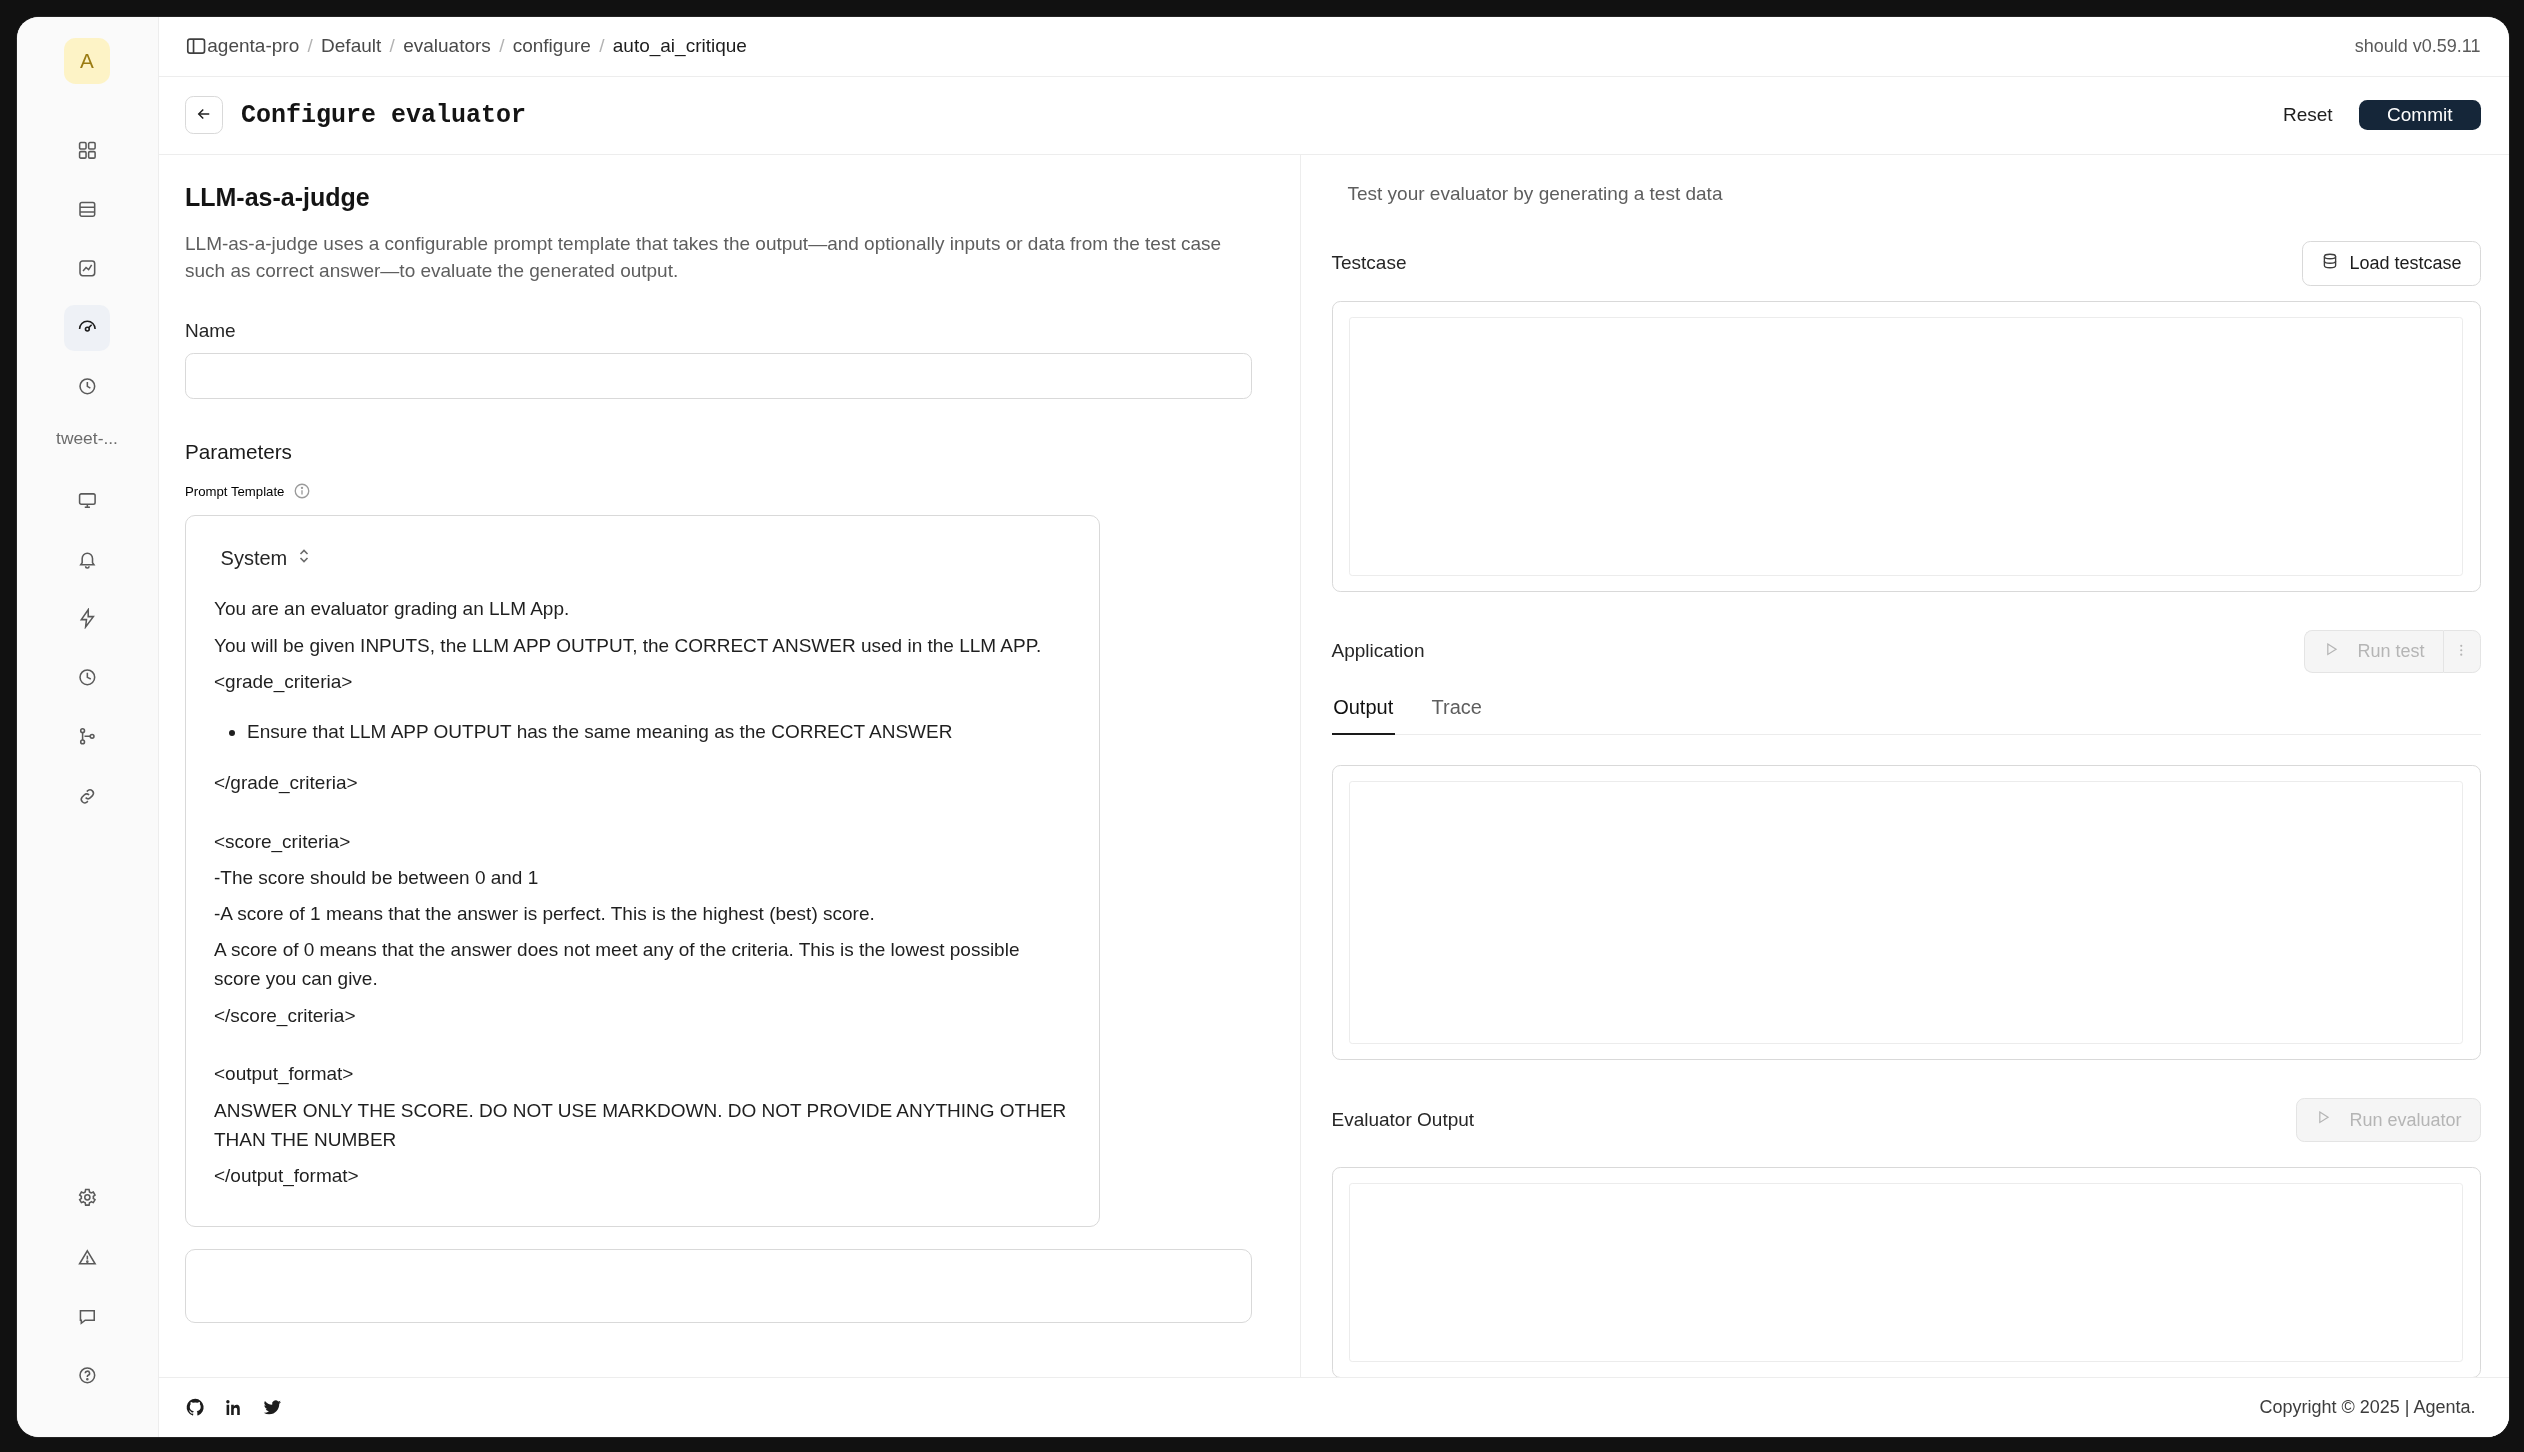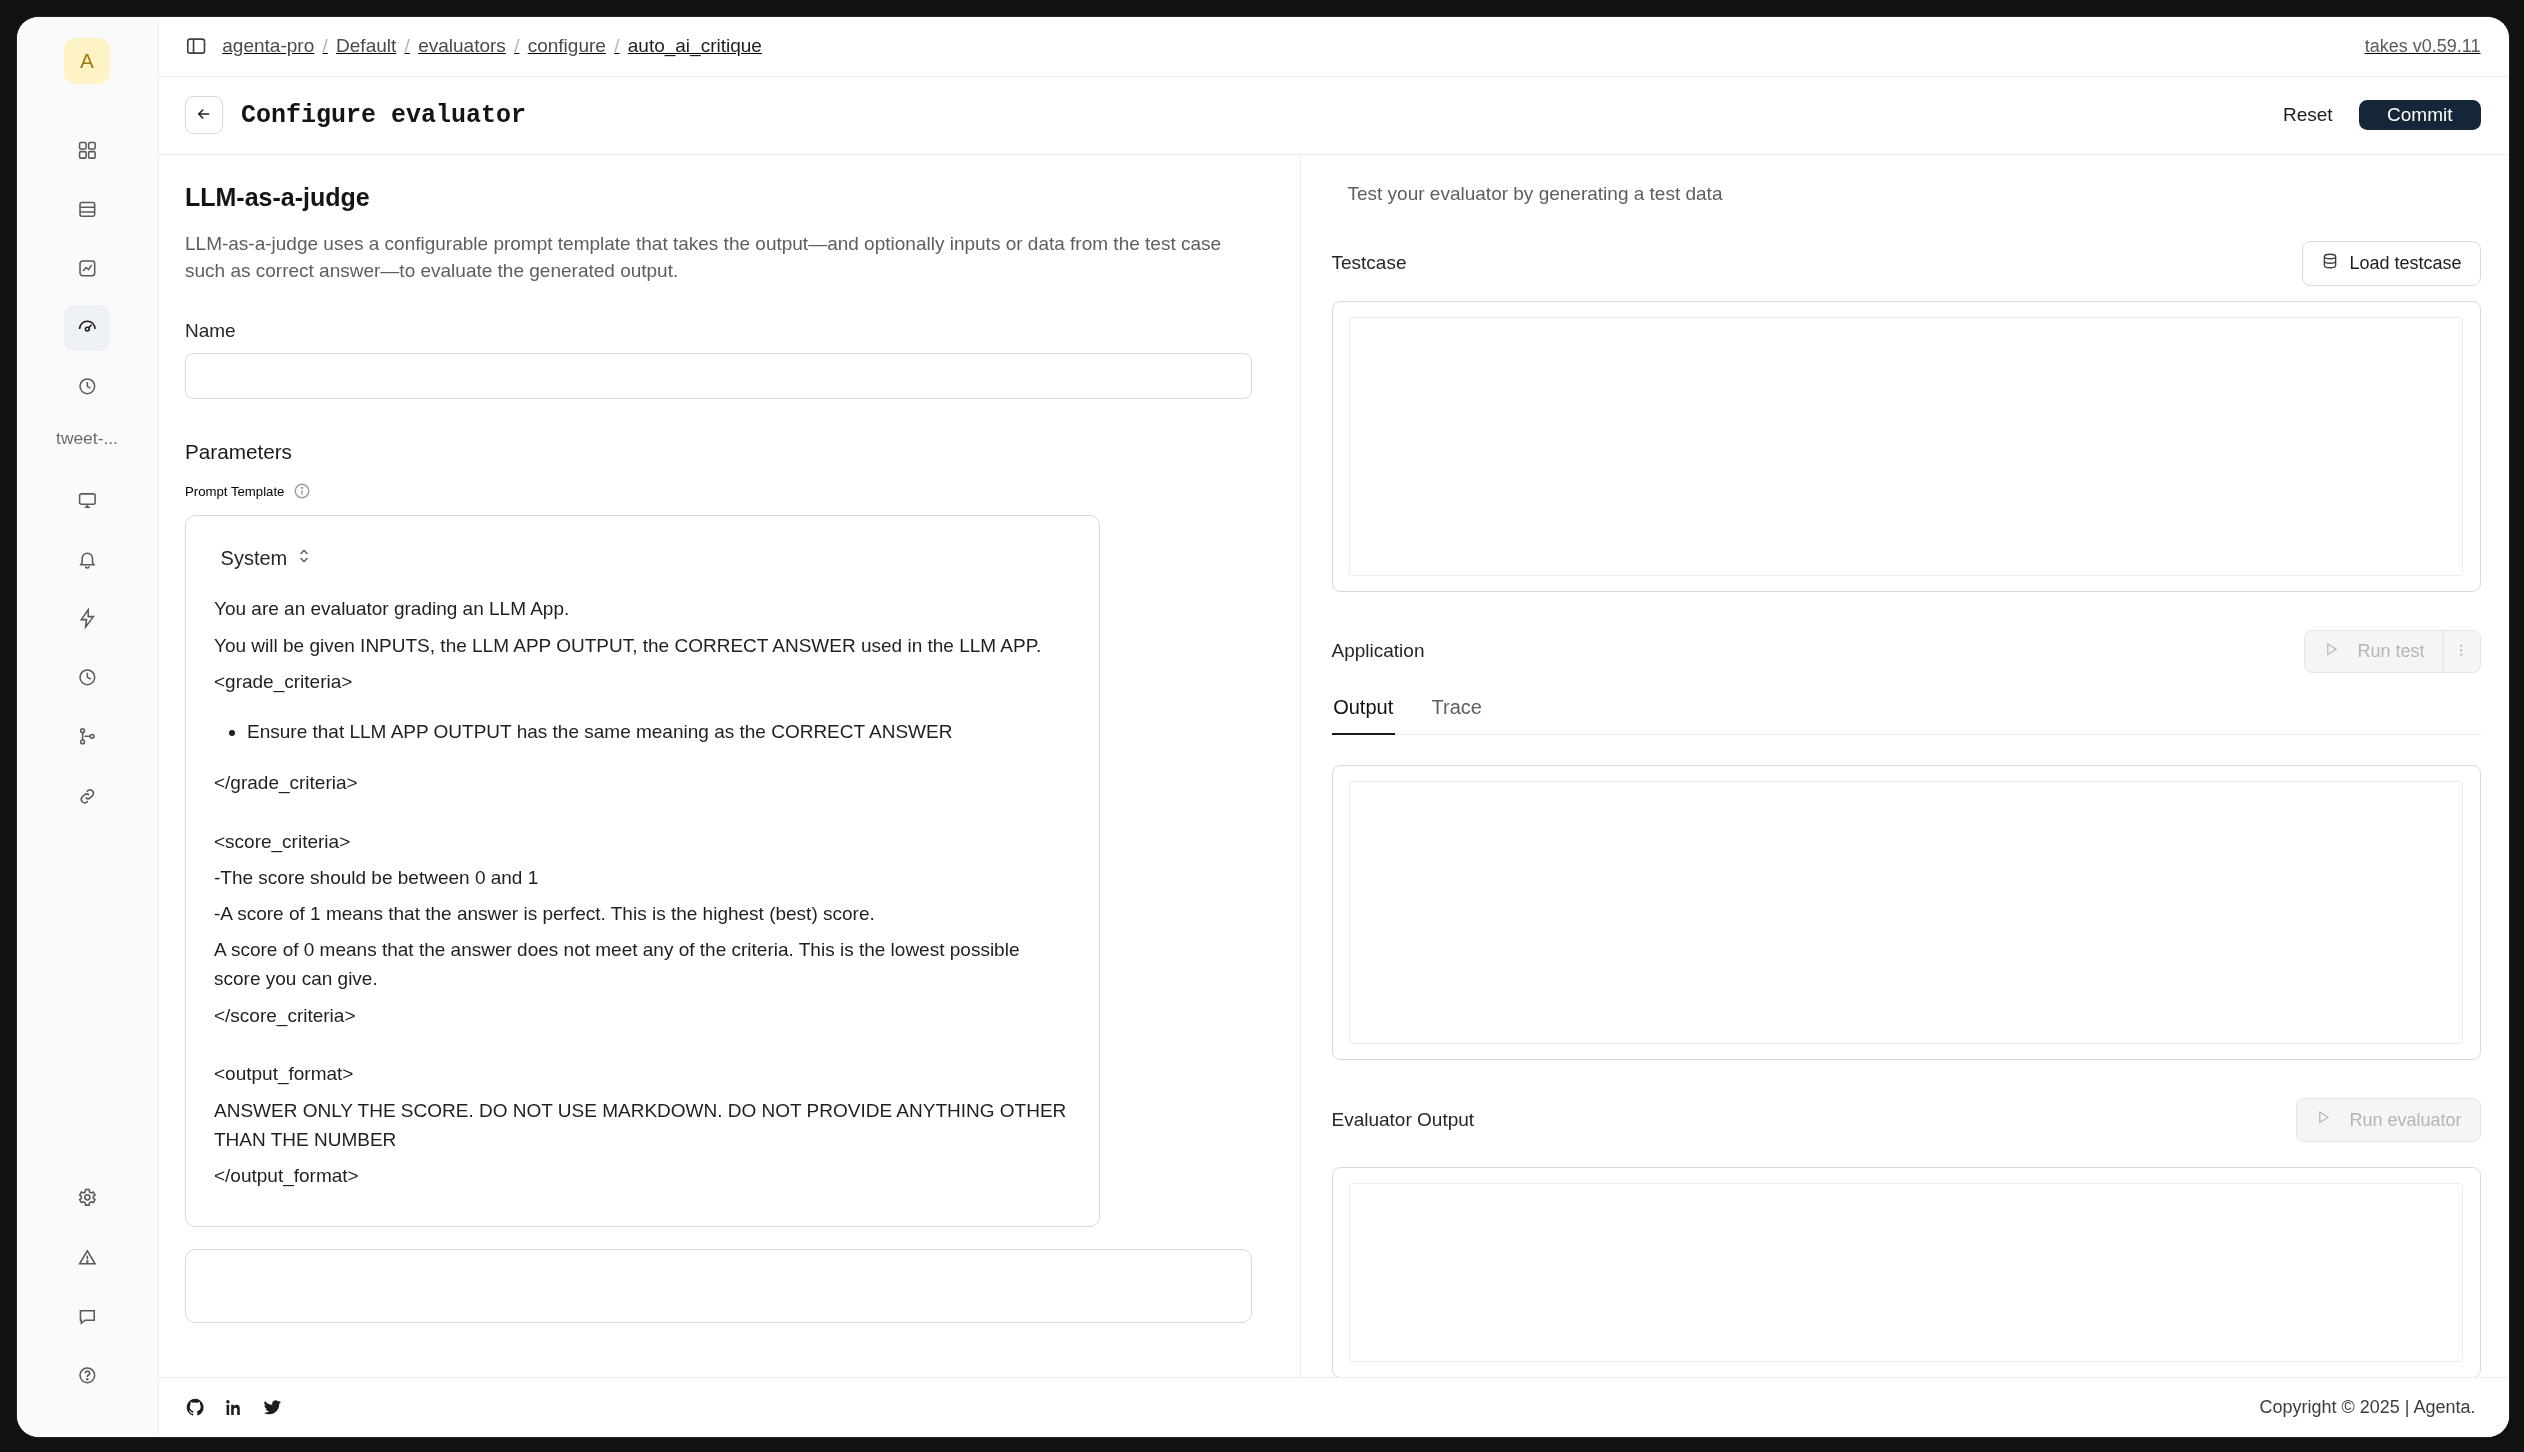--- a/index.html
+++ b/index.html
@@ -95,8 +95,6 @@
     display: flex;
     align-items: center;
     padding: 0 28px 0 26.5px;
-    gap: 15px;
-    text-decoration: underline;
   }
   .topbar .panel-icon { color: #3f3f3f; display: flex; }
   .topbar .panel-icon svg { width: 22.3px; height: 22.3px; }

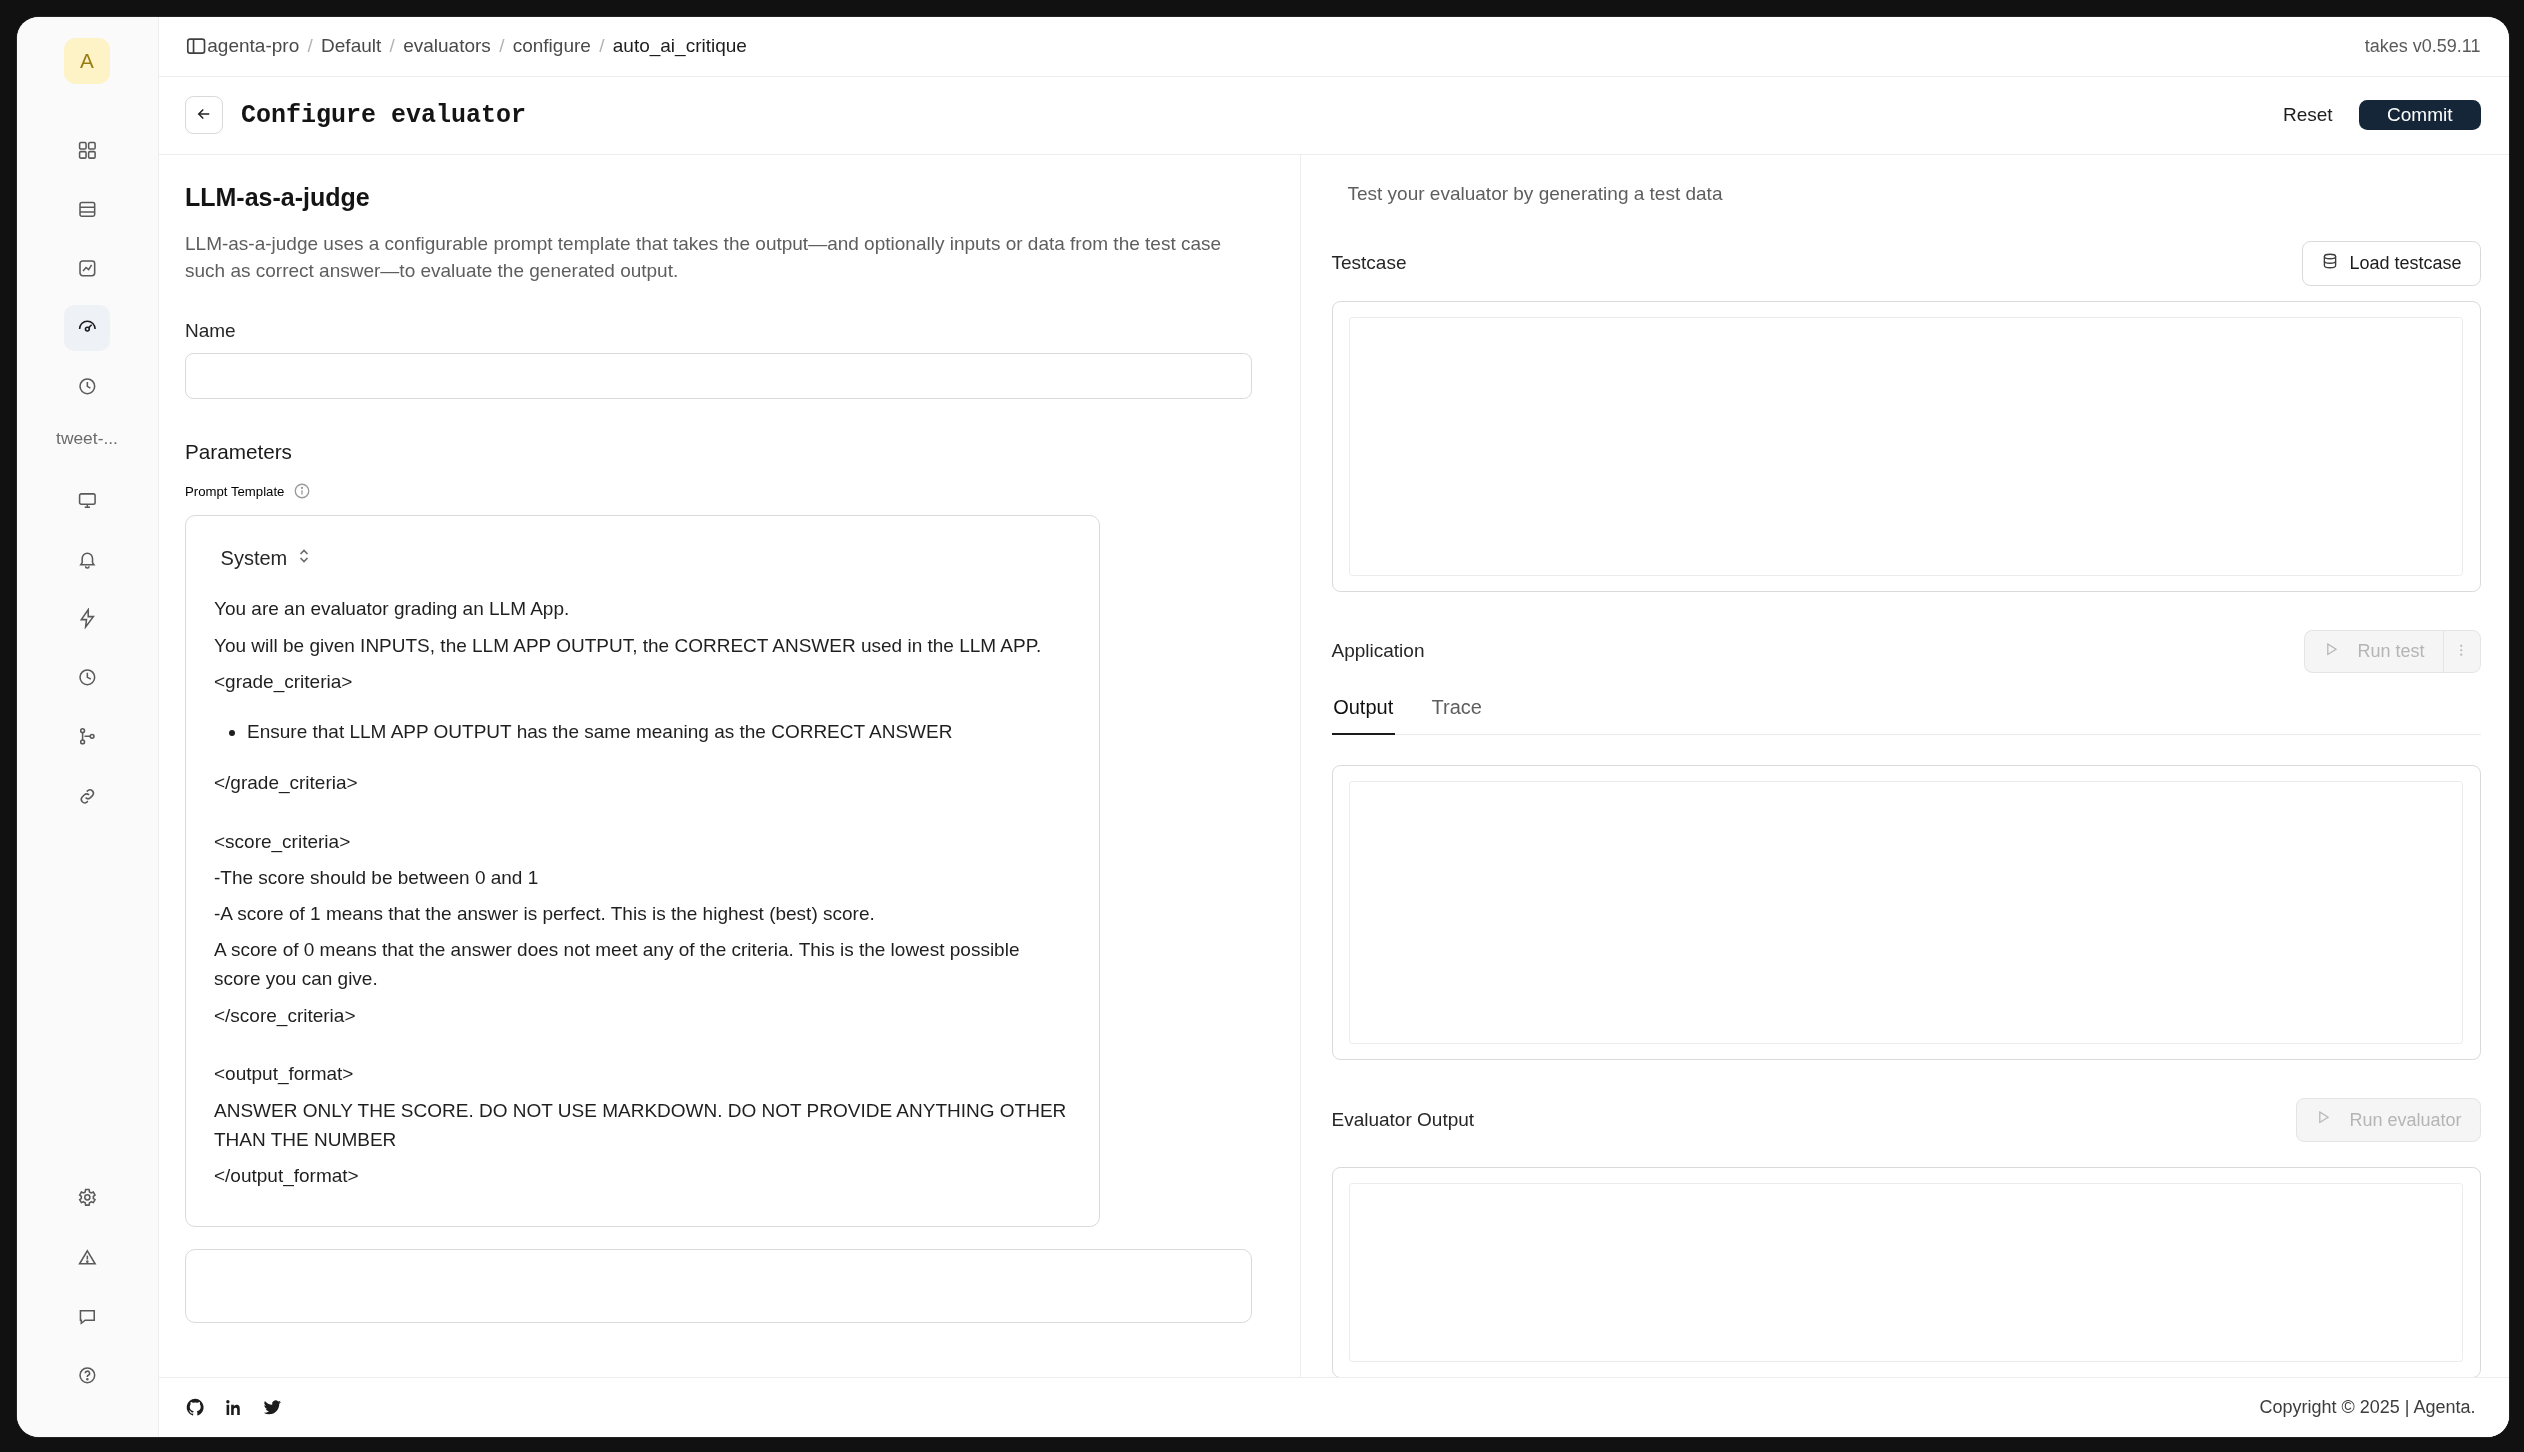--- a/index.html
+++ b/index.html
@@ -545,7 +545,7 @@
         <span class="sep">/</span>
         <span>auto_ai_critique</span>
       </div>
-      <div class="version">takes v0.59.11</div>
+      <div class="version">should v0.59.11</div>
     </div>
 
     <div class="header">

